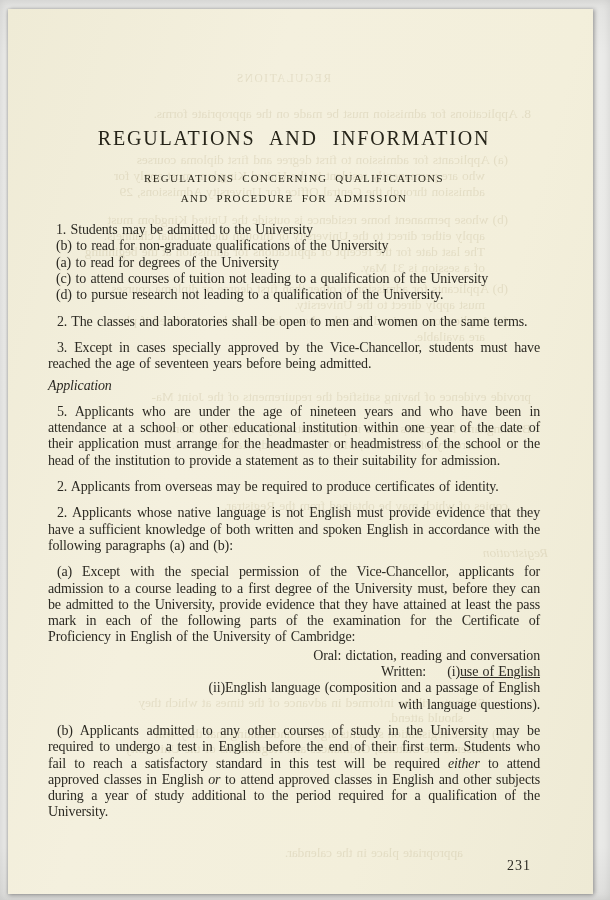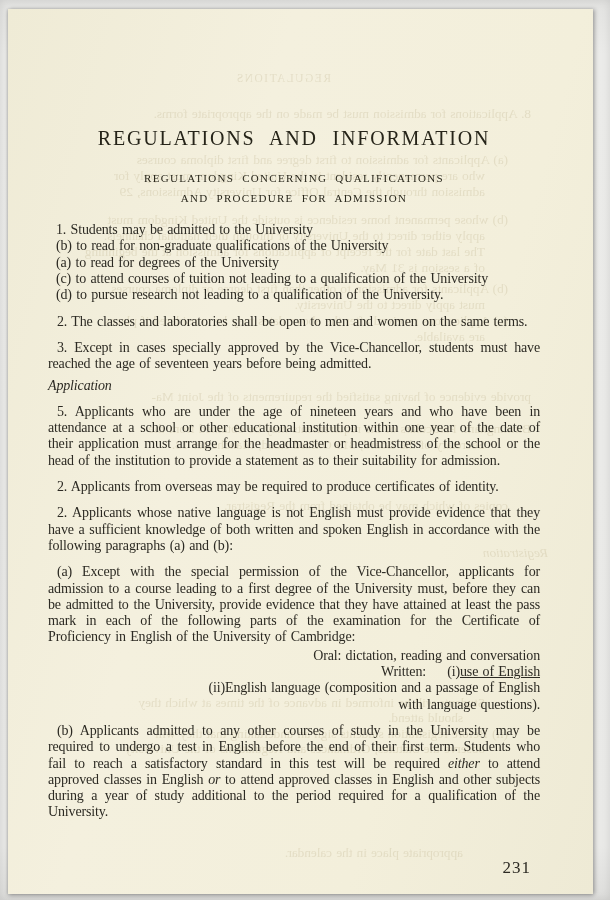--- a/index.html
+++ b/index.html
@@ -68,7 +68,7 @@
   .em{font-style:italic;}
   .pagenum{
     position:absolute;right:62px;top:849px;
-    font-size:17px;color:#2c2a23;letter-spacing:1px;
+    font-size:14px;color:#2c2a23;letter-spacing:1px;
   }
 </style>
 </head>

